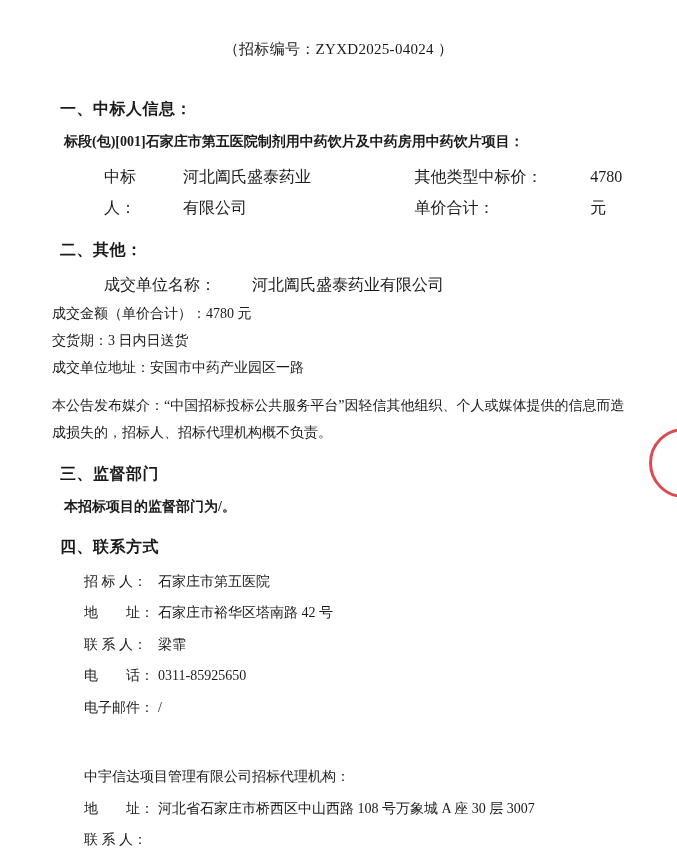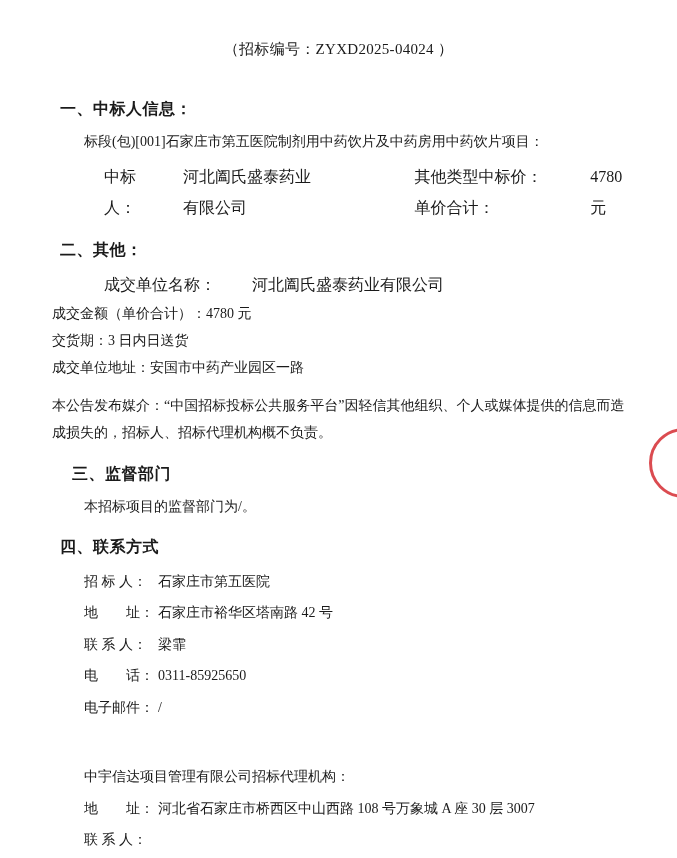--- a/index.html
+++ b/index.html
@@ -54,7 +54,7 @@
     line-height: 1.95;
     margin: 0;
   }
-  .indent1 { margin-left: 32px; }
+  .indent1 { margin-left: 12px; font-weight: bold; }
   .indent2 { margin-left: 52px; }
   .noindent { margin-left: 0; }
 

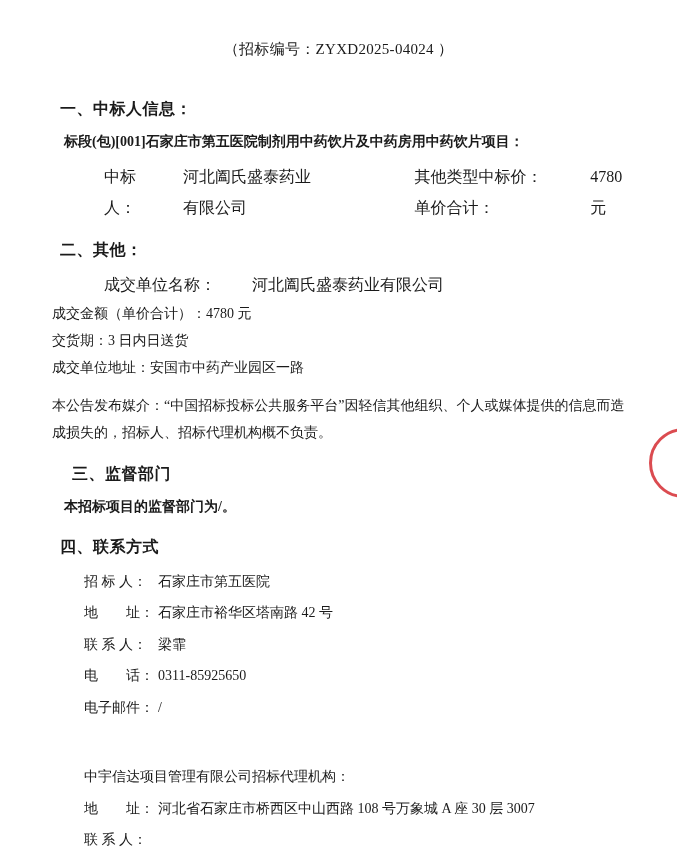--- a/index.html
+++ b/index.html
@@ -46,7 +46,7 @@
   }
   .sec1 { margin-top: 40px; margin-left: 8px; }
   .sec2 { margin-top: 16px; margin-left: 8px; }
-  .sec3 { margin-top: 18px; margin-left: 20px; }
+  .sec3 { margin-top: 18px; margin-left: 8px; }
   .sec4 { margin-top: 16px; margin-left: 8px; }
 
   .para {

